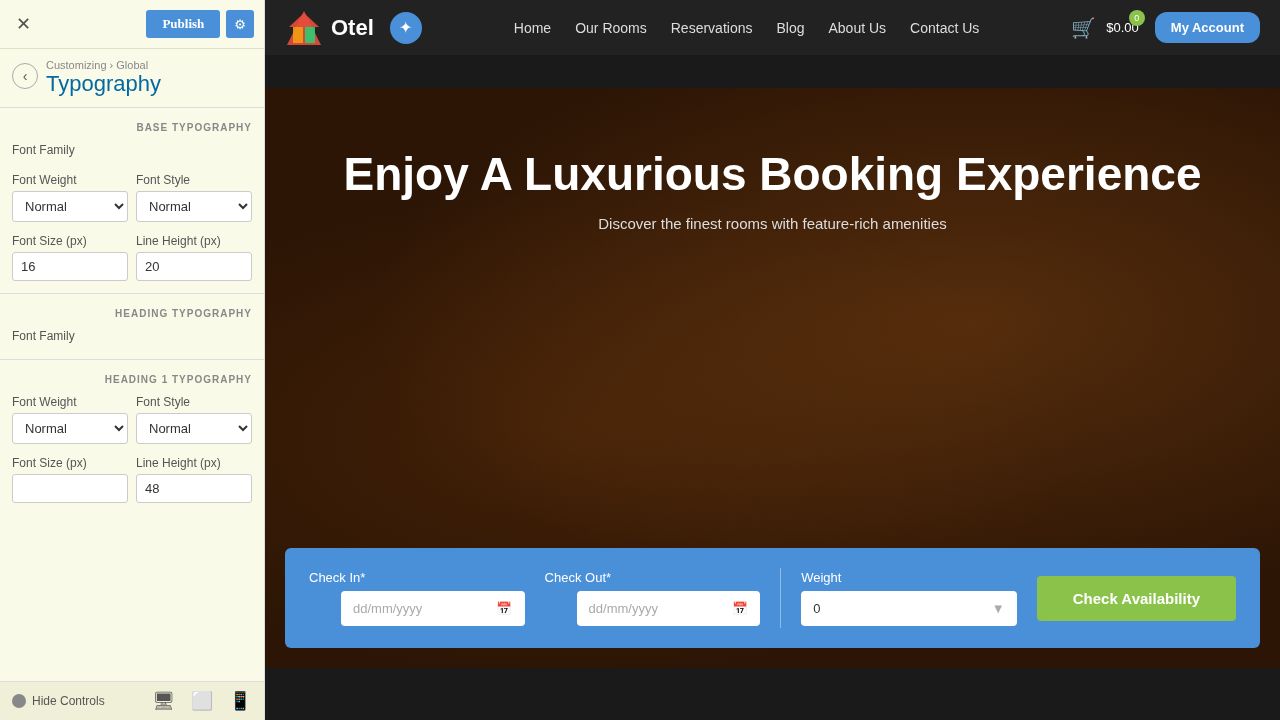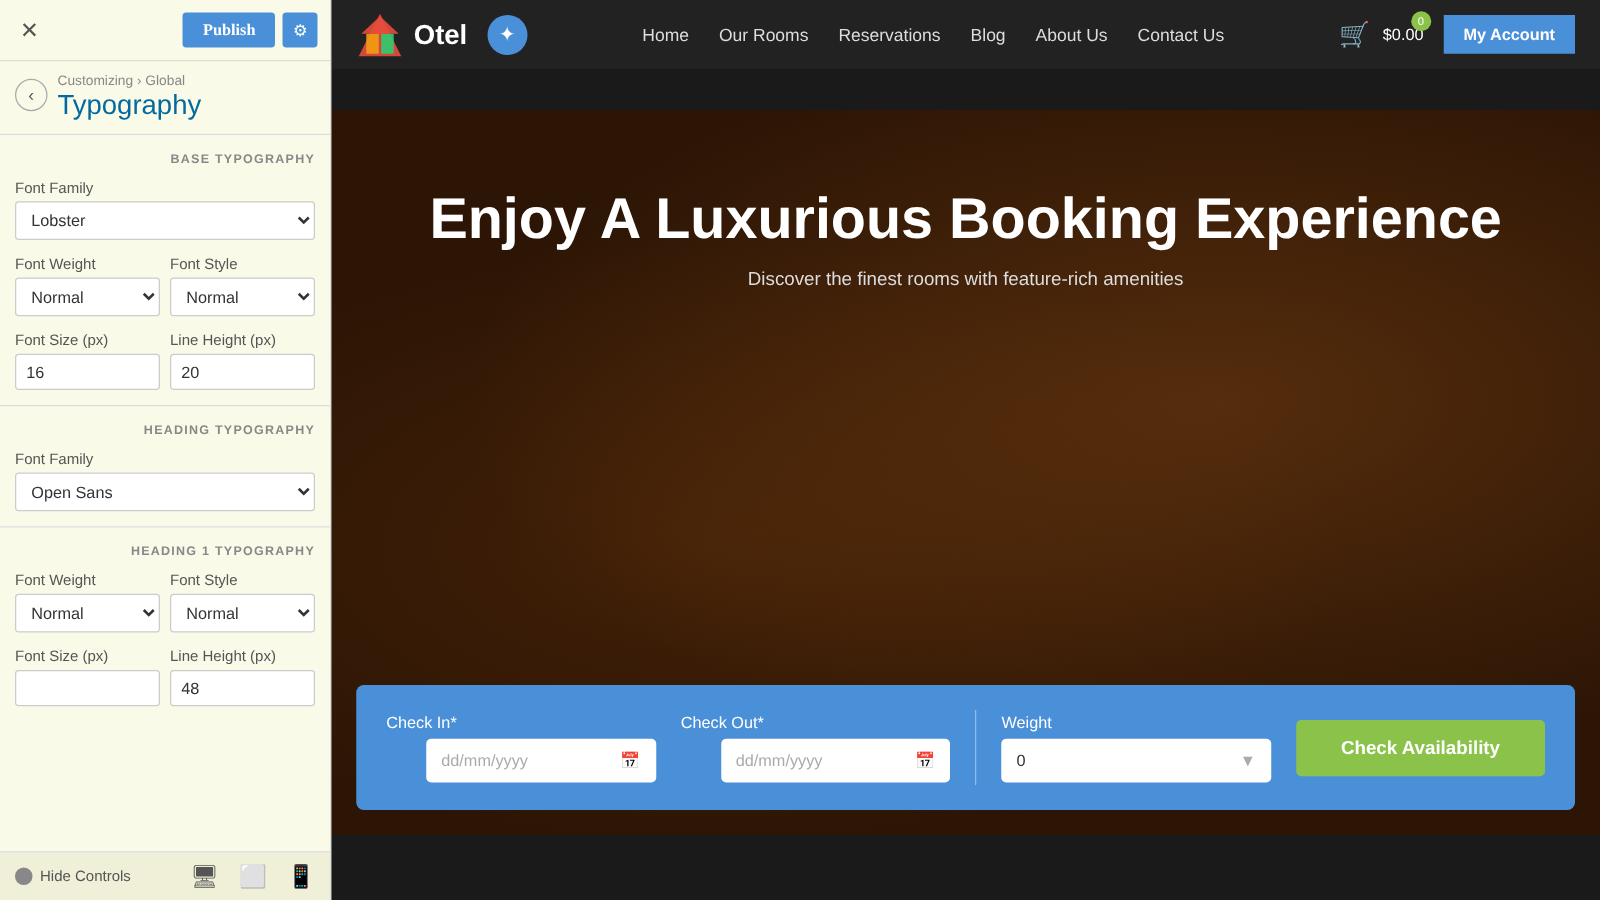--- a/index.html
+++ b/index.html
@@ -271,7 +271,7 @@
       color: white;
       border: none;
       padding: 8px 16px;
-      border-radius: 0;
+      border-radius: 12px;
       cursor: pointer;
       font-size: 13px;
       font-weight: bold;

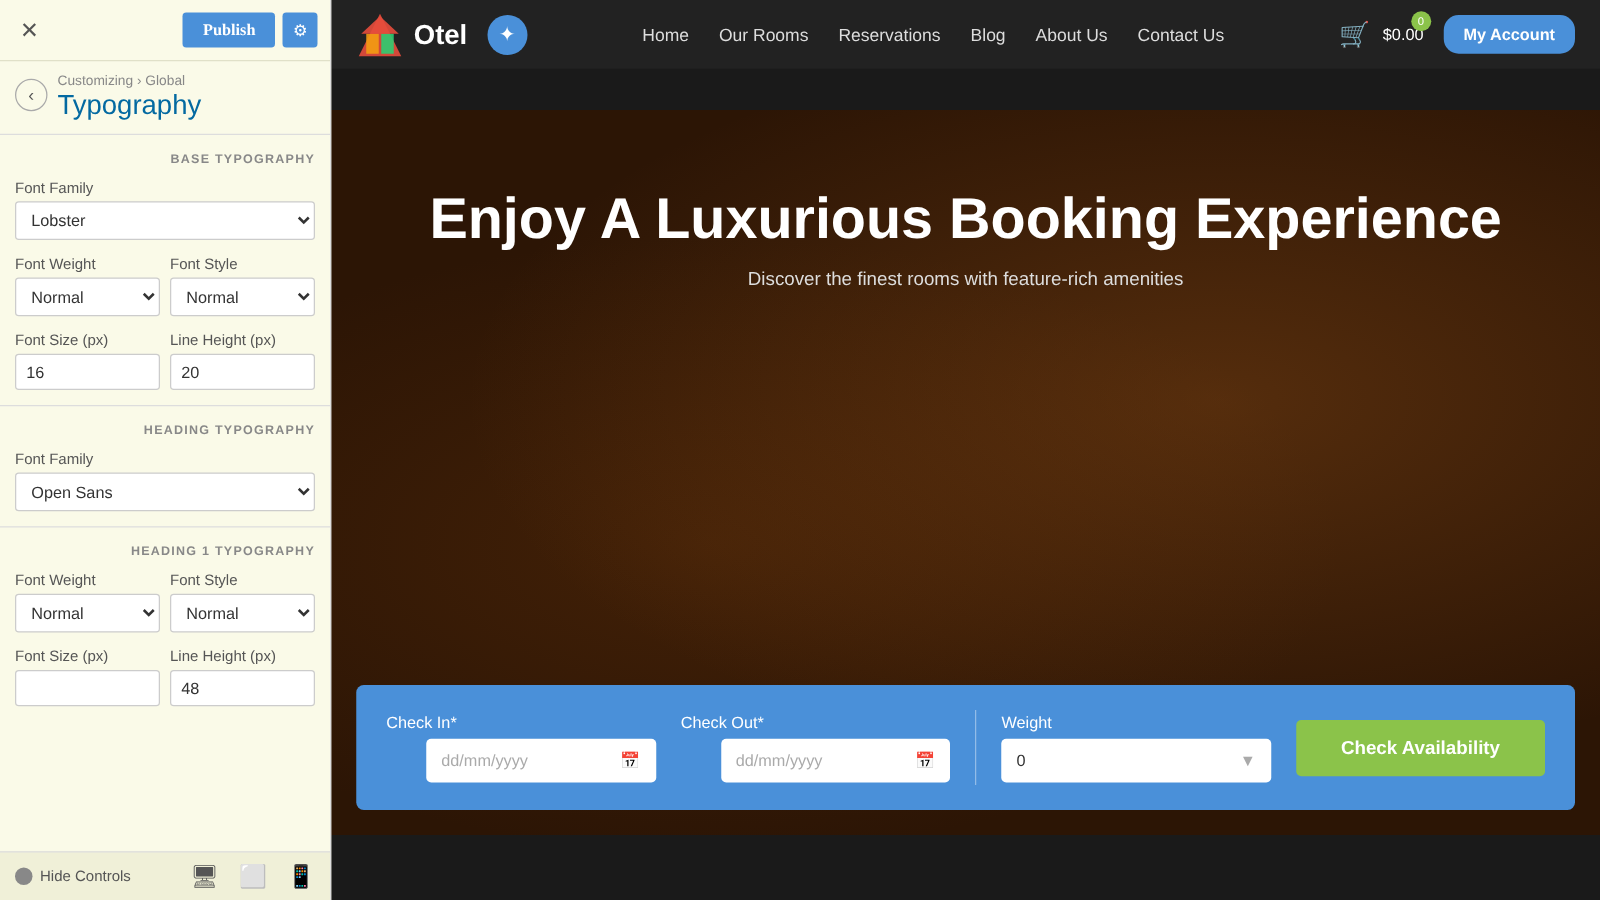--- a/index.html
+++ b/index.html
@@ -421,12 +421,6 @@
 
   <div class="field-group">
     <div class="field-label">Font Family</div>
-    <select class="panel-select">
-      <option>Lobster</option>
-      <option>Open Sans</option>
-      <option>Arial</option>
-      <option>Roboto</option>
-    </select>
   </div>
 
   <div class="field-row">

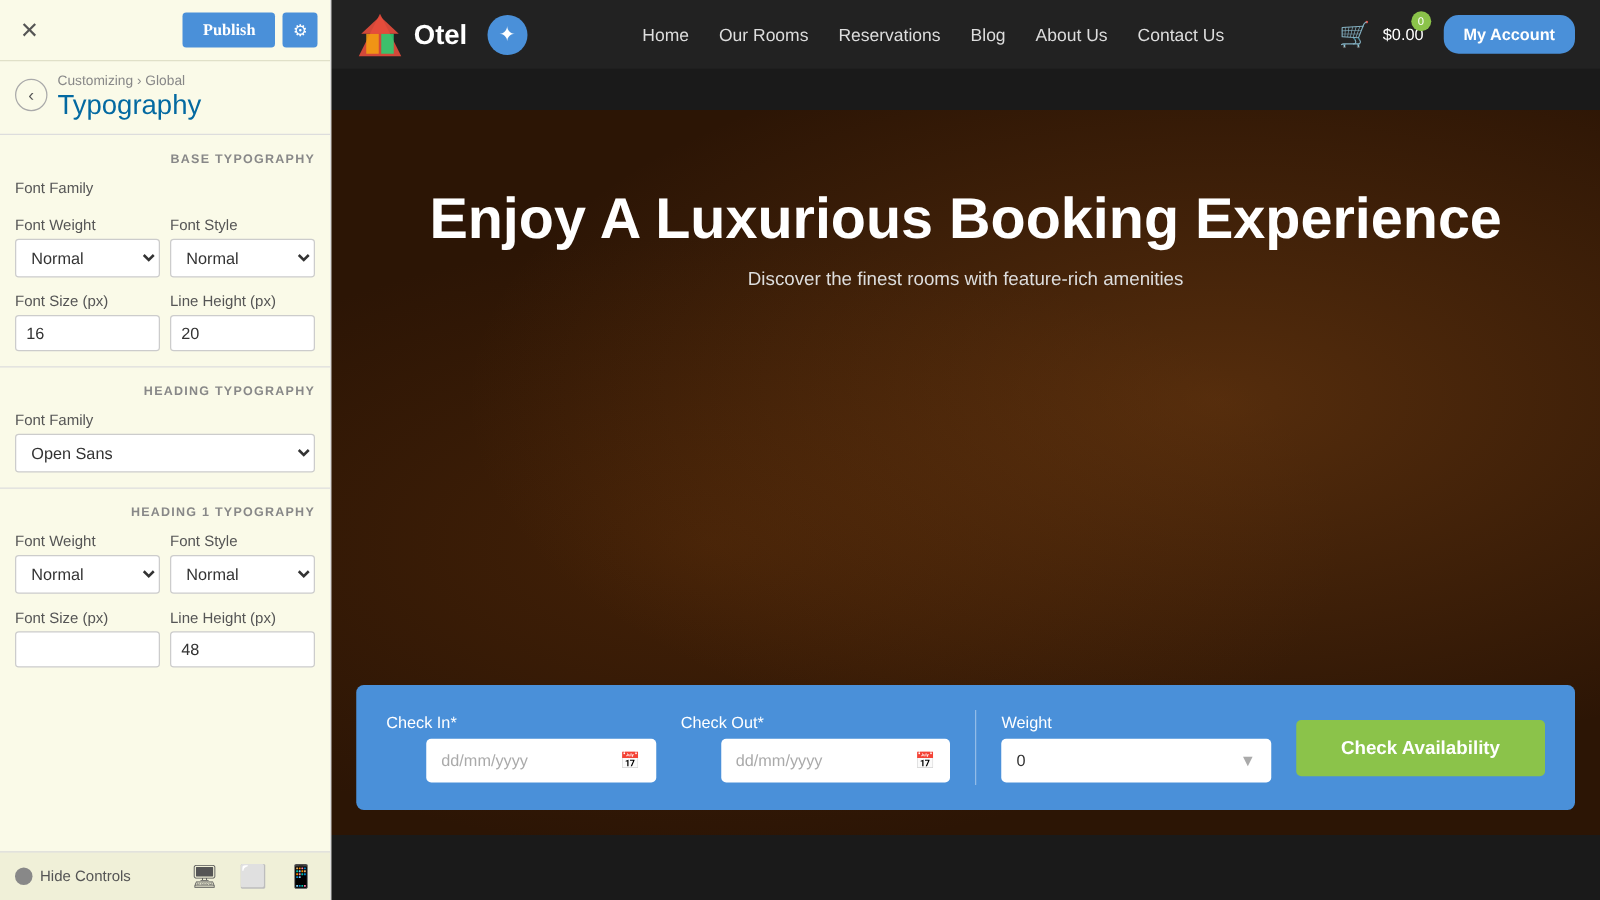--- a/index.html
+++ b/index.html
@@ -460,12 +460,6 @@
 
   <div class="field-group">
     <div class="field-label">Font Family</div>
-    <select class="panel-select">
-      <option>Open Sans</option>
-      <option>Lobster</option>
-      <option>Arial</option>
-      <option>Roboto</option>
-    </select>
   </div>
 
   <hr class="divider">

